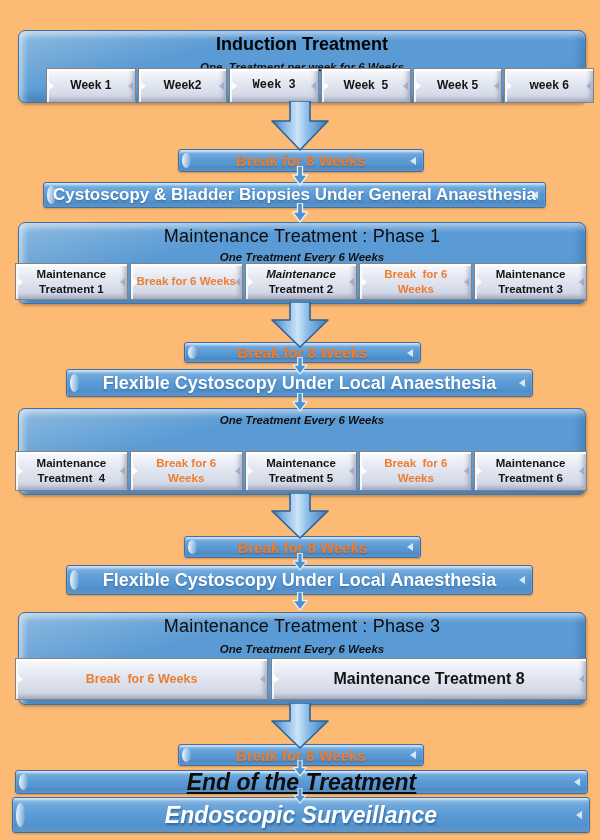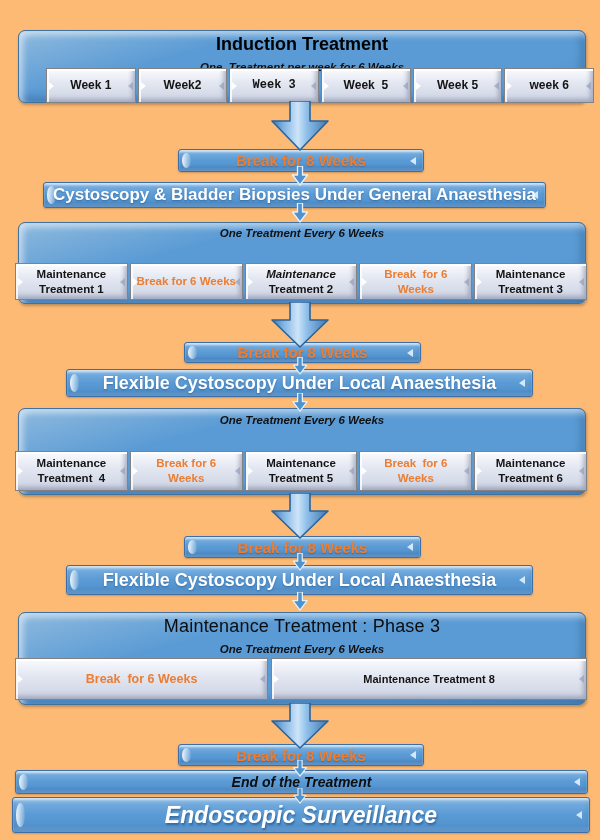--- a/index.html
+++ b/index.html
@@ -138,6 +138,7 @@
     </svg>
 
   <div class="phasebox" style="top:222px;height:82px;">
+    <div class="phase-title">Maintenance Treatment : Phase 1</div>
     <div class="box-sub" style="margin-top:4px;">One Treatment Every 6 Weeks</div>
     <div class="cell-row" style="left:-4px;right:-2px;bottom:3px;height:37px;">
       <div class="cell"><span>Maintenance</span><span>Treatment 1</span></div>

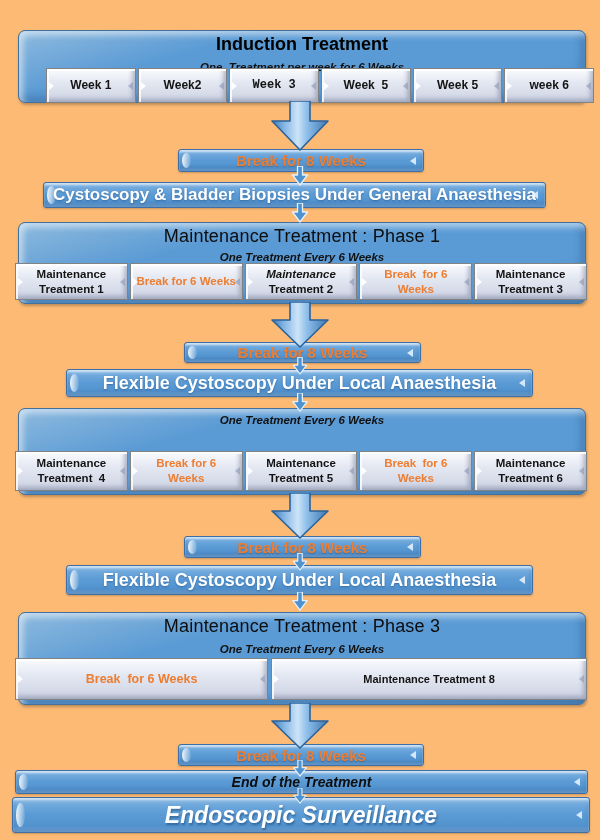--- a/index.html
+++ b/index.html
@@ -205,7 +205,7 @@
     <div class="box-sub" style="margin-top:6px;">One Treatment Every 6 Weeks</div>
     <div class="cell-row" style="left:-4px;right:-2px;bottom:4px;height:42px;gap:3px;">
       <div class="cell break" style="flex:160;font-size:12.5px;"><span>Break  for 6 Weeks</span></div>
-      <div class="cell" style="flex:200;font-size:11px;"><span>Maintenance Treatment 8</span></div>
+      <div class="cell" style="flex:200;font-size:16px;"><span>Maintenance Treatment 8</span></div>
     </div>
   </div>
 

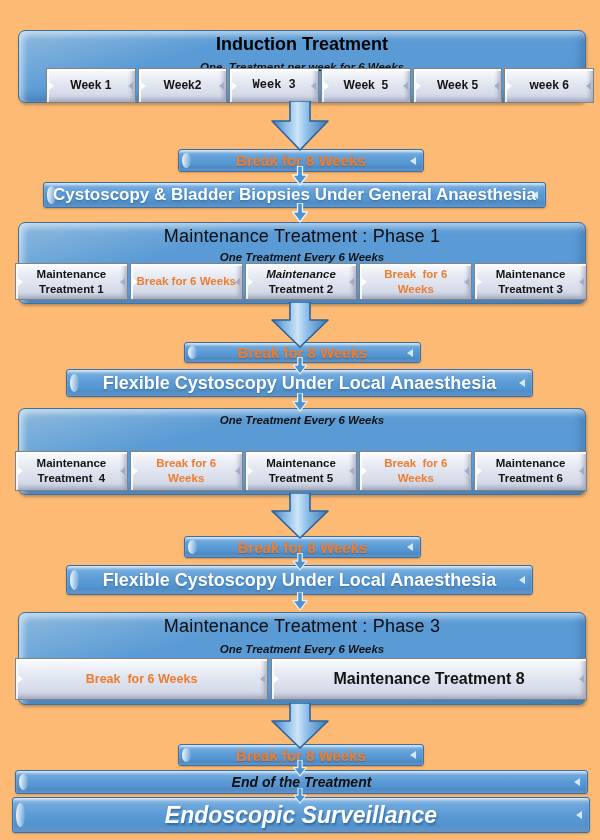--- a/index.html
+++ b/index.html
@@ -80,7 +80,7 @@
     text-shadow:0 1px 1px rgba(80,35,0,.25);}
   .bar.white-text{color:#fff;font-weight:bold;
     text-shadow:0 1px 2px rgba(10,50,95,.4);}
-  .bar.black-italic{color:#0d0d0d;font-weight:bold;font-style:italic;font-size:14px;}
+  .bar.black-italic{color:#0d0d0d;font-weight:bold;font-style:italic;font-size:23px;text-decoration:underline;}
   .bar.white-italic{color:#fff;font-weight:bold;font-style:italic;font-size:23px;
     text-shadow:1px 2px 2px rgba(10,50,95,.45);}
 

